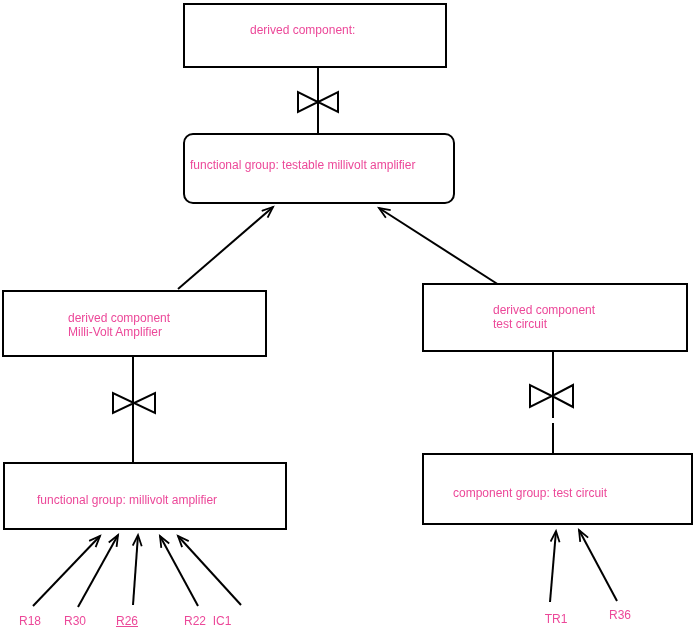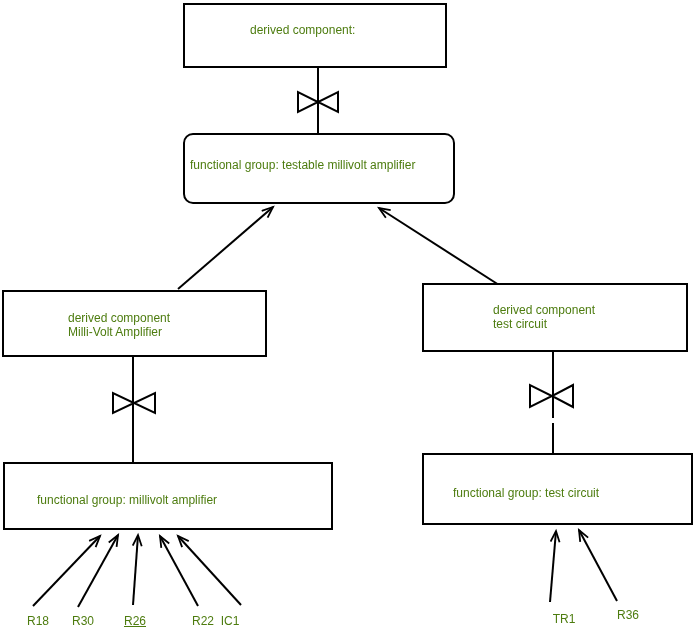--- a/index.html
+++ b/index.html
@@ -14,7 +14,7 @@
     background: #ffffff;
     font-family: "Liberation Sans", "DejaVu Sans", sans-serif;
     font-size: 12px;
-    color: #4d7c0f;
+    color: #ec4899;
     overflow: hidden;
   }
   .overlay {

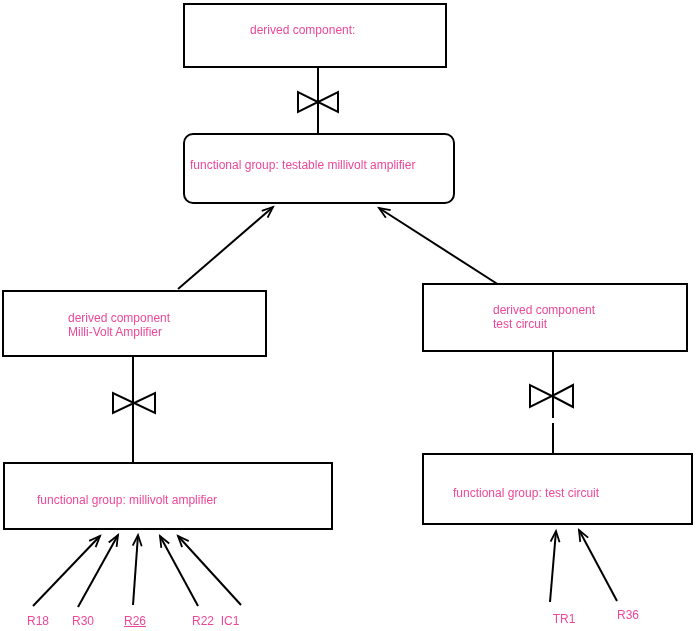--- a/index.html
+++ b/index.html
@@ -49,7 +49,7 @@
   .n-top-functional   { left: 183px; top: 133px; width: 272px; height: 71px; border-radius: 10px; }
   .n-left-derived     { left: 2px;   top: 290px; width: 265px; height: 67px; }
   .n-right-derived    { left: 422px; top: 283px; width: 266px; height: 69px; }
-  .n-left-functional  { left: 3px;   top: 462px; width: 330px; height: 68px; }
+  .n-left-functional  { left: 3px;   top: 462px; width: 284px; height: 68px; }
   .n-right-functional { left: 422px; top: 453px; width: 271px; height: 72px; }
 
   .n-top-derived      .node-text { left: 65px; top: 17px; line-height: 17px; }

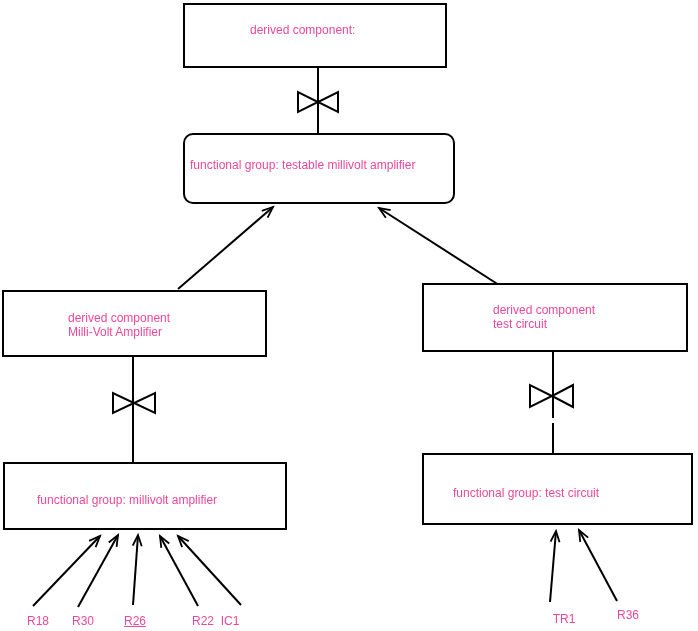--- a/index.html
+++ b/index.html
@@ -179,7 +179,7 @@
 
   <div class="node n-right-functional">
     <div class="node-text">
-      <div>functional group: test circuit</div>
+      <div>component group: test circuit</div>
     </div>
   </div>
 

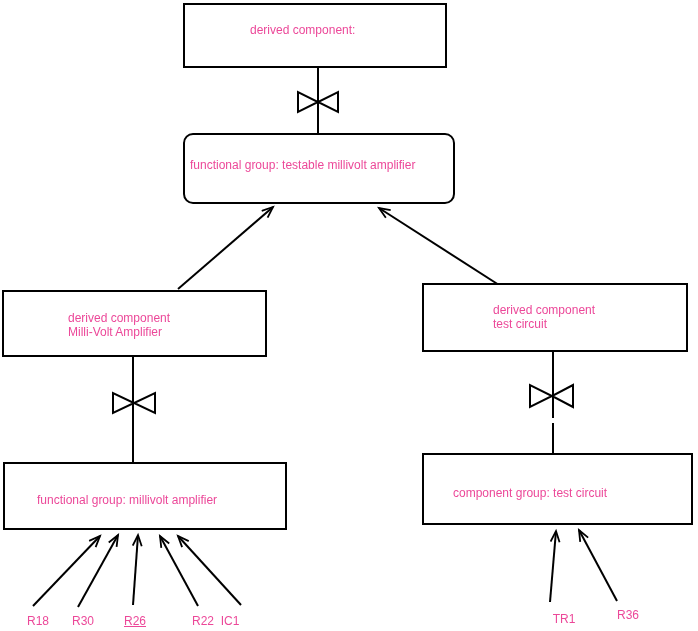--- a/index.html
+++ b/index.html
@@ -66,7 +66,6 @@
     transform: translateX(-50%);
     white-space: nowrap;
     z-index: 2;
-    margin-left: 8px;
   }
   .l-r18 { left: 30px;  top: 614px; }
   .l-r30 { left: 75px;  top: 614px; }

